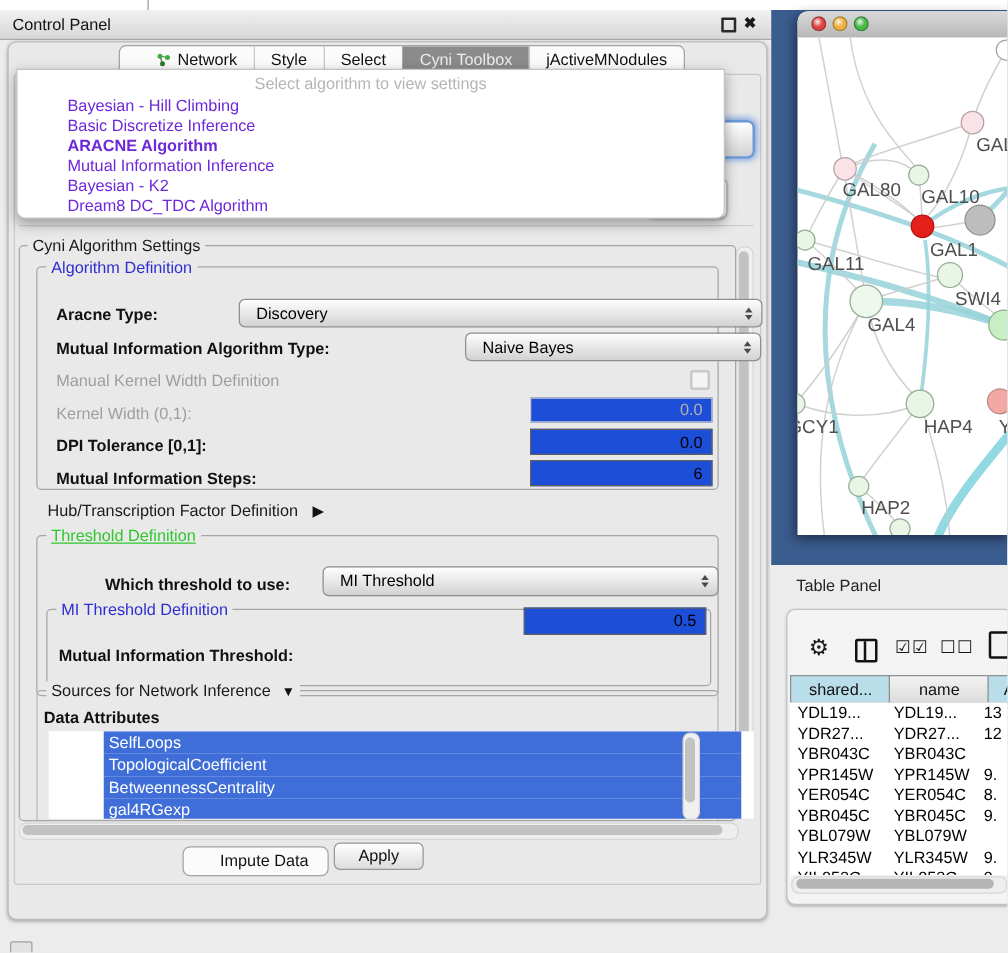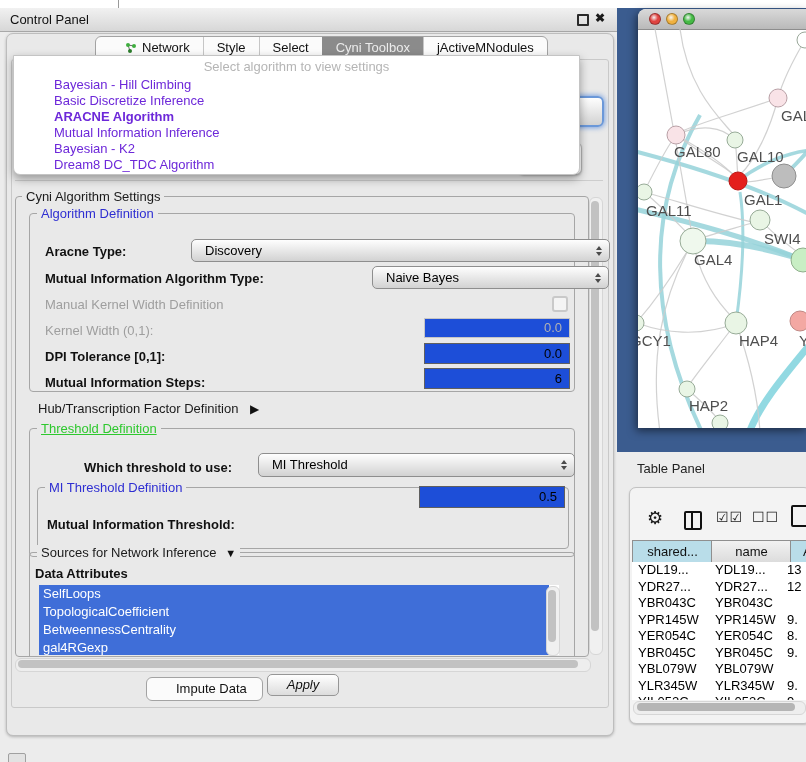--- a/index.html
+++ b/index.html
@@ -203,7 +203,7 @@
     <span class="tri" style="font-size:11px;margin-left:5px;">▼</span>
   </div>
   <div class="abs lbl b" style="left:35px;top:566px;">Data Attributes</div>
-  <div class="abs attr-list" id="attr-list" style="left:39px;top:585px;width:520px;height:70px;">
+  <div class="abs attr-list" id="attr-list" style="left:39px;top:585px;width:520px;height:70px;padding-left:44px;">
       <div class="attr-item">SelfLoops</div>
       <div class="attr-item">TopologicalCoefficient</div>
       <div class="attr-item">BetweennessCentrality</div>

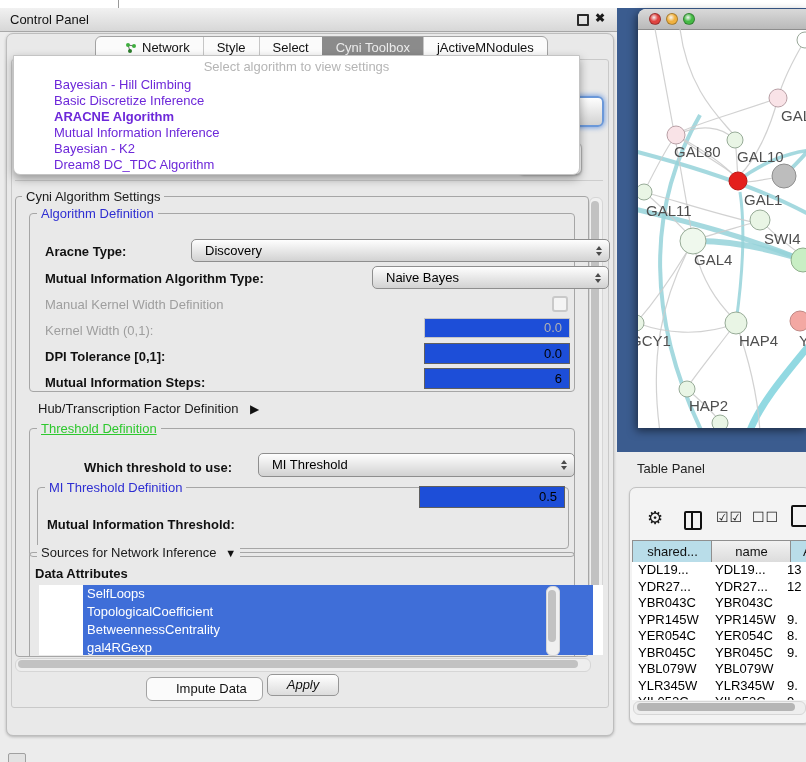--- a/index.html
+++ b/index.html
@@ -64,7 +64,7 @@
   .sb-thumb{position:absolute;background:#c2c2c2;border-radius:5px;}
   
   .btn{background:linear-gradient(#ffffff,#dcdcdc);border:1px solid #969696;border-radius:5px;
-       text-align:center;color:#111;font-style:italic;}
+       text-align:center;color:#111;}
   
   .mini-ic{left:8px;top:753px;width:16px;height:12px;border:1px solid #a0a0a0;background:#e2e2e2;border-radius:2px;}
   

